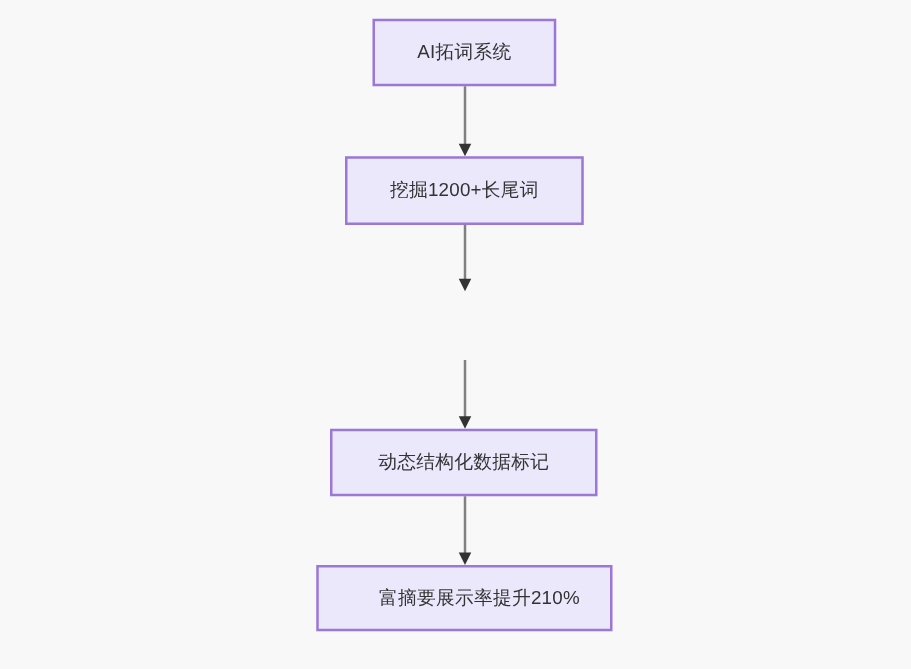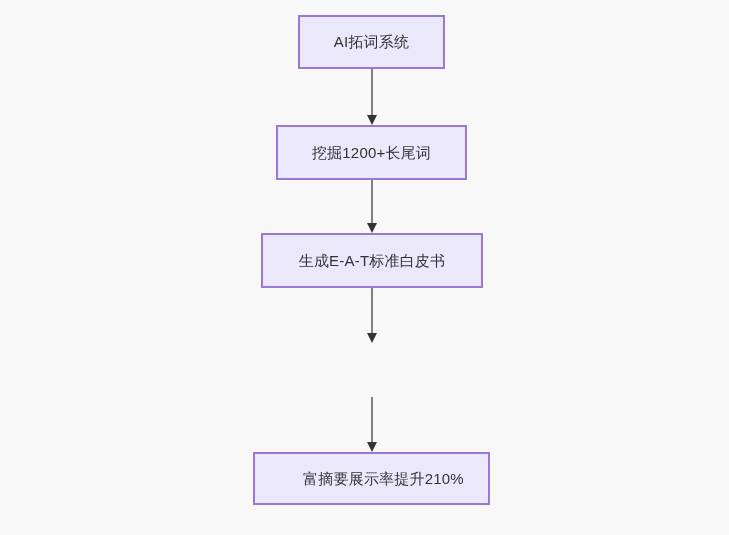--- a/index.html
+++ b/index.html
@@ -86,9 +86,6 @@
     </svg>
   </div>
 
-  <div class="flow-node" id="node-2">
-    <span class="flow-node-label">生成E-A-T标准白皮书</span>
-  </div>
 
   <div class="connector" id="connector-2">
     <svg width="14" height="55" viewBox="0 0 14 55" xmlns="http://www.w3.org/2000/svg" aria-hidden="true">

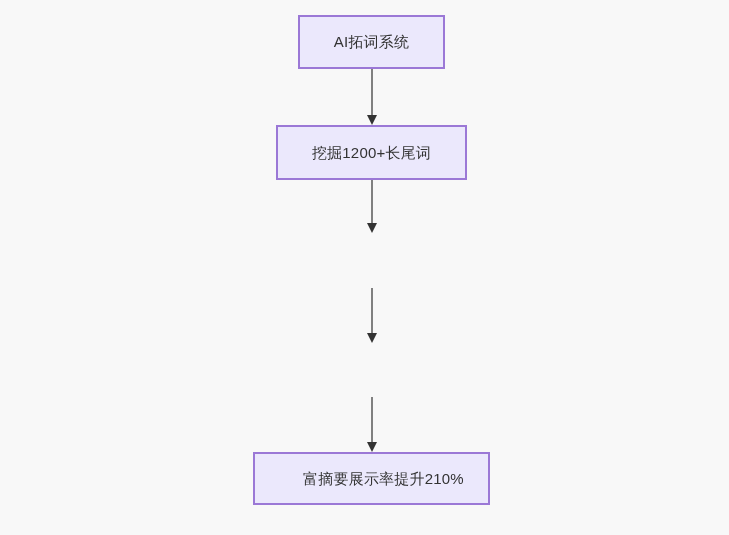--- a/index.html
+++ b/index.html
@@ -94,6 +94,9 @@
     </svg>
   </div>
 
+  <div class="flow-node" id="node-3">
+    <span class="flow-node-label">动态结构化数据标记</span>
+  </div>
 
   <div class="connector" id="connector-3">
     <svg width="14" height="55" viewBox="0 0 14 55" xmlns="http://www.w3.org/2000/svg" aria-hidden="true">

